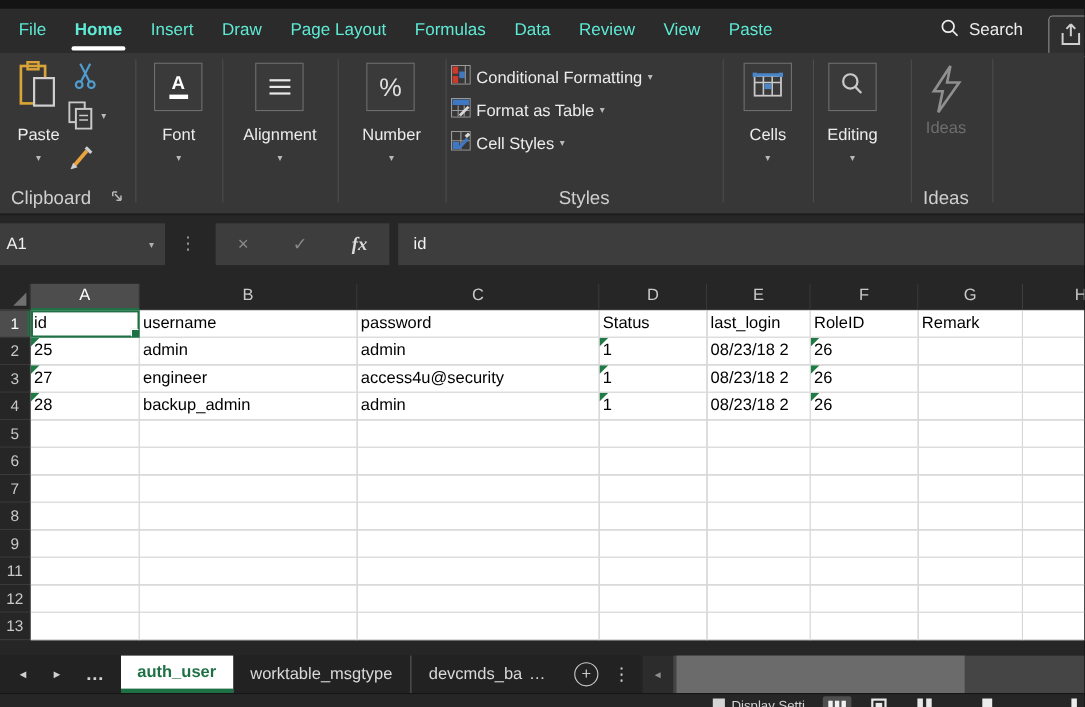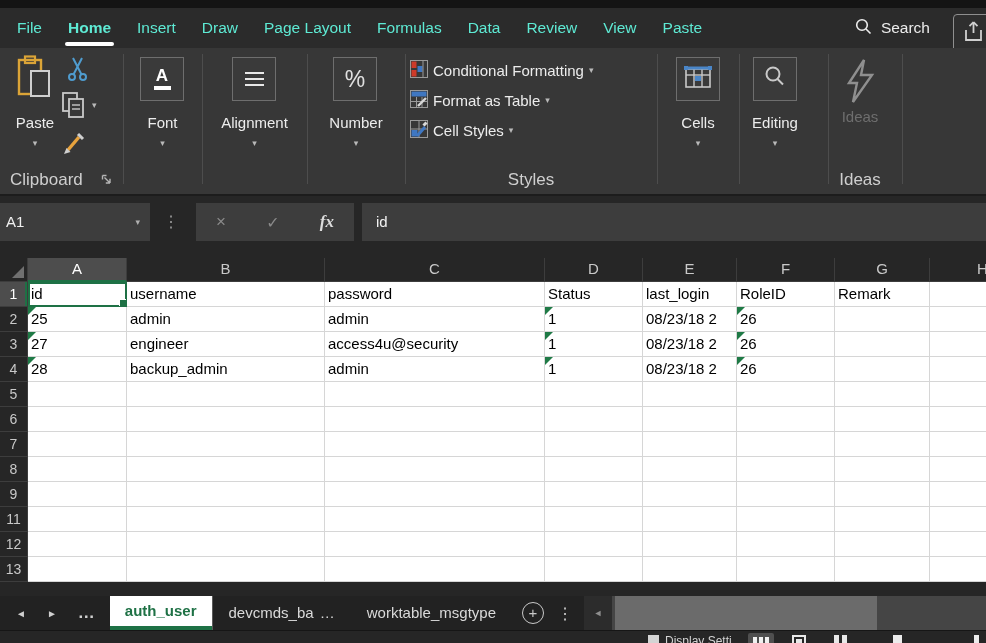--- a/index.html
+++ b/index.html
@@ -462,11 +462,11 @@
       <span class="dots">…</span>
     </div>
     <div class="sheet-tab-active">auth_user</div>
+    <div class="sheet-tab">worktable_msgtype</div>
     <div class="sheet-tab divided">
       <span>devcmds_ba</span>
       <span class="tab-ellipsis">…</span>
     </div>
-    <div class="sheet-tab">worktable_msgtype</div>
     <div class="add-sheet">+</div>
     <div class="tab-kebab">⋮</div>
     <div class="tab-scroll">

